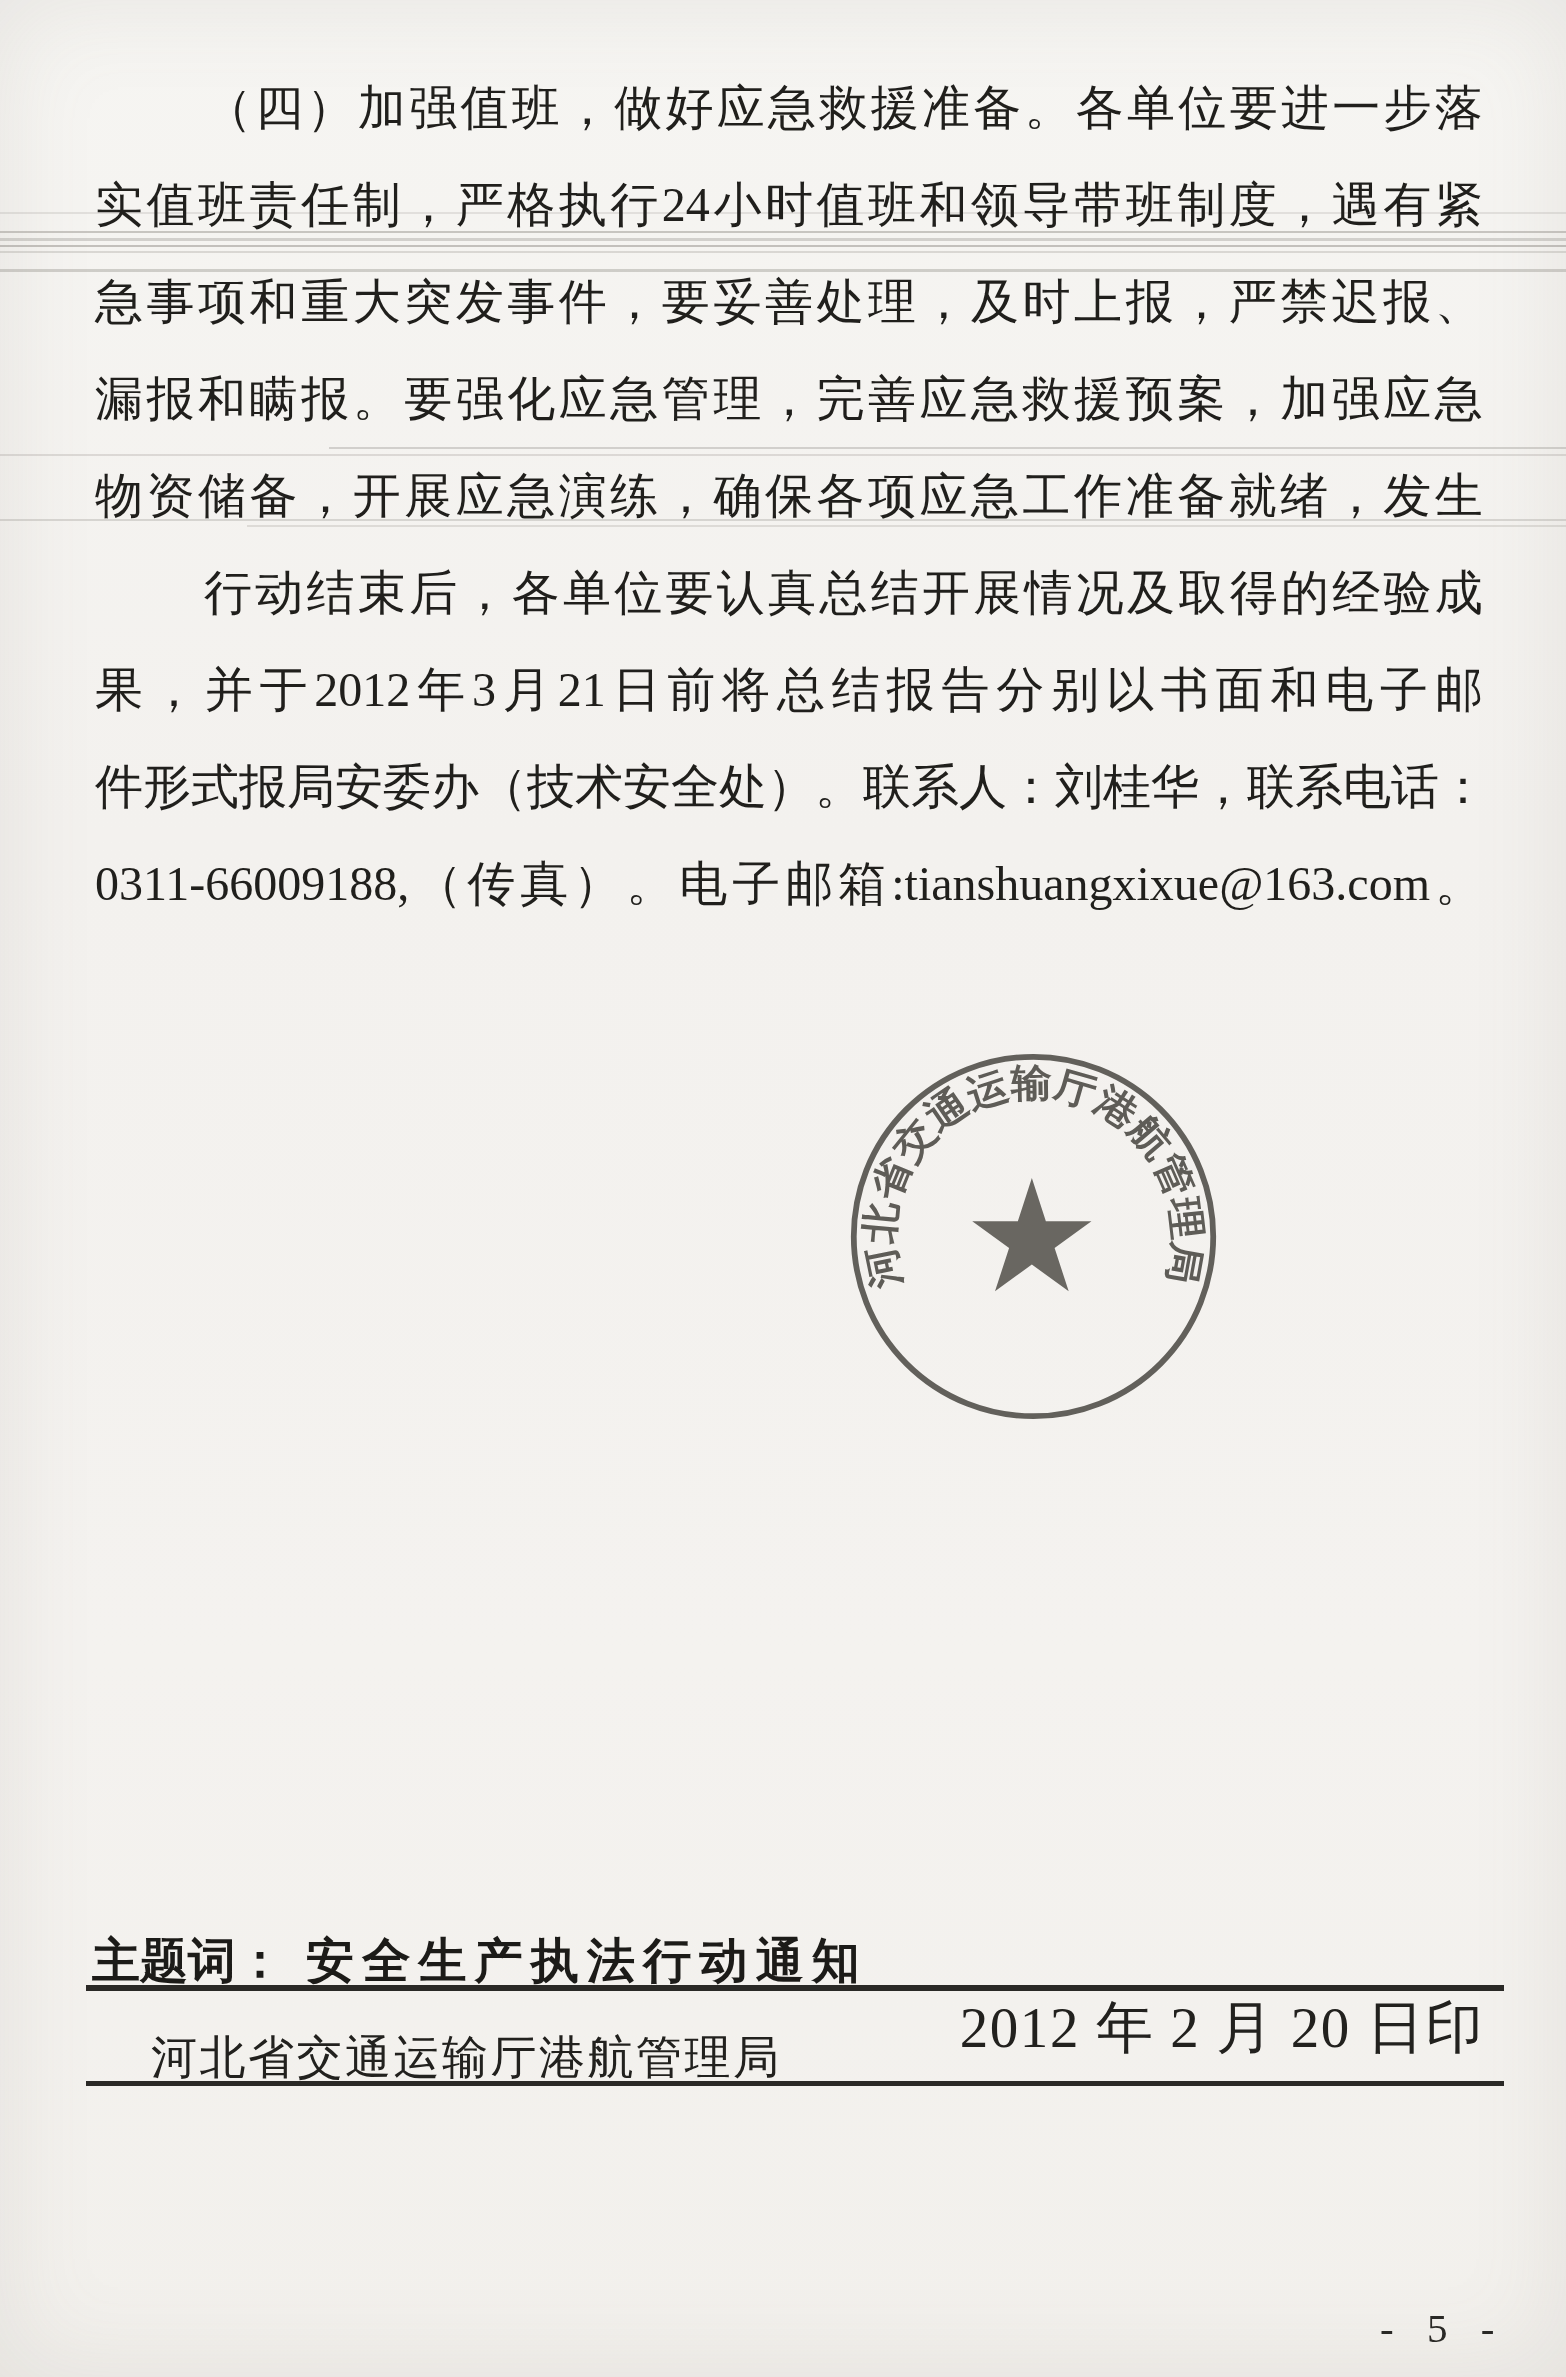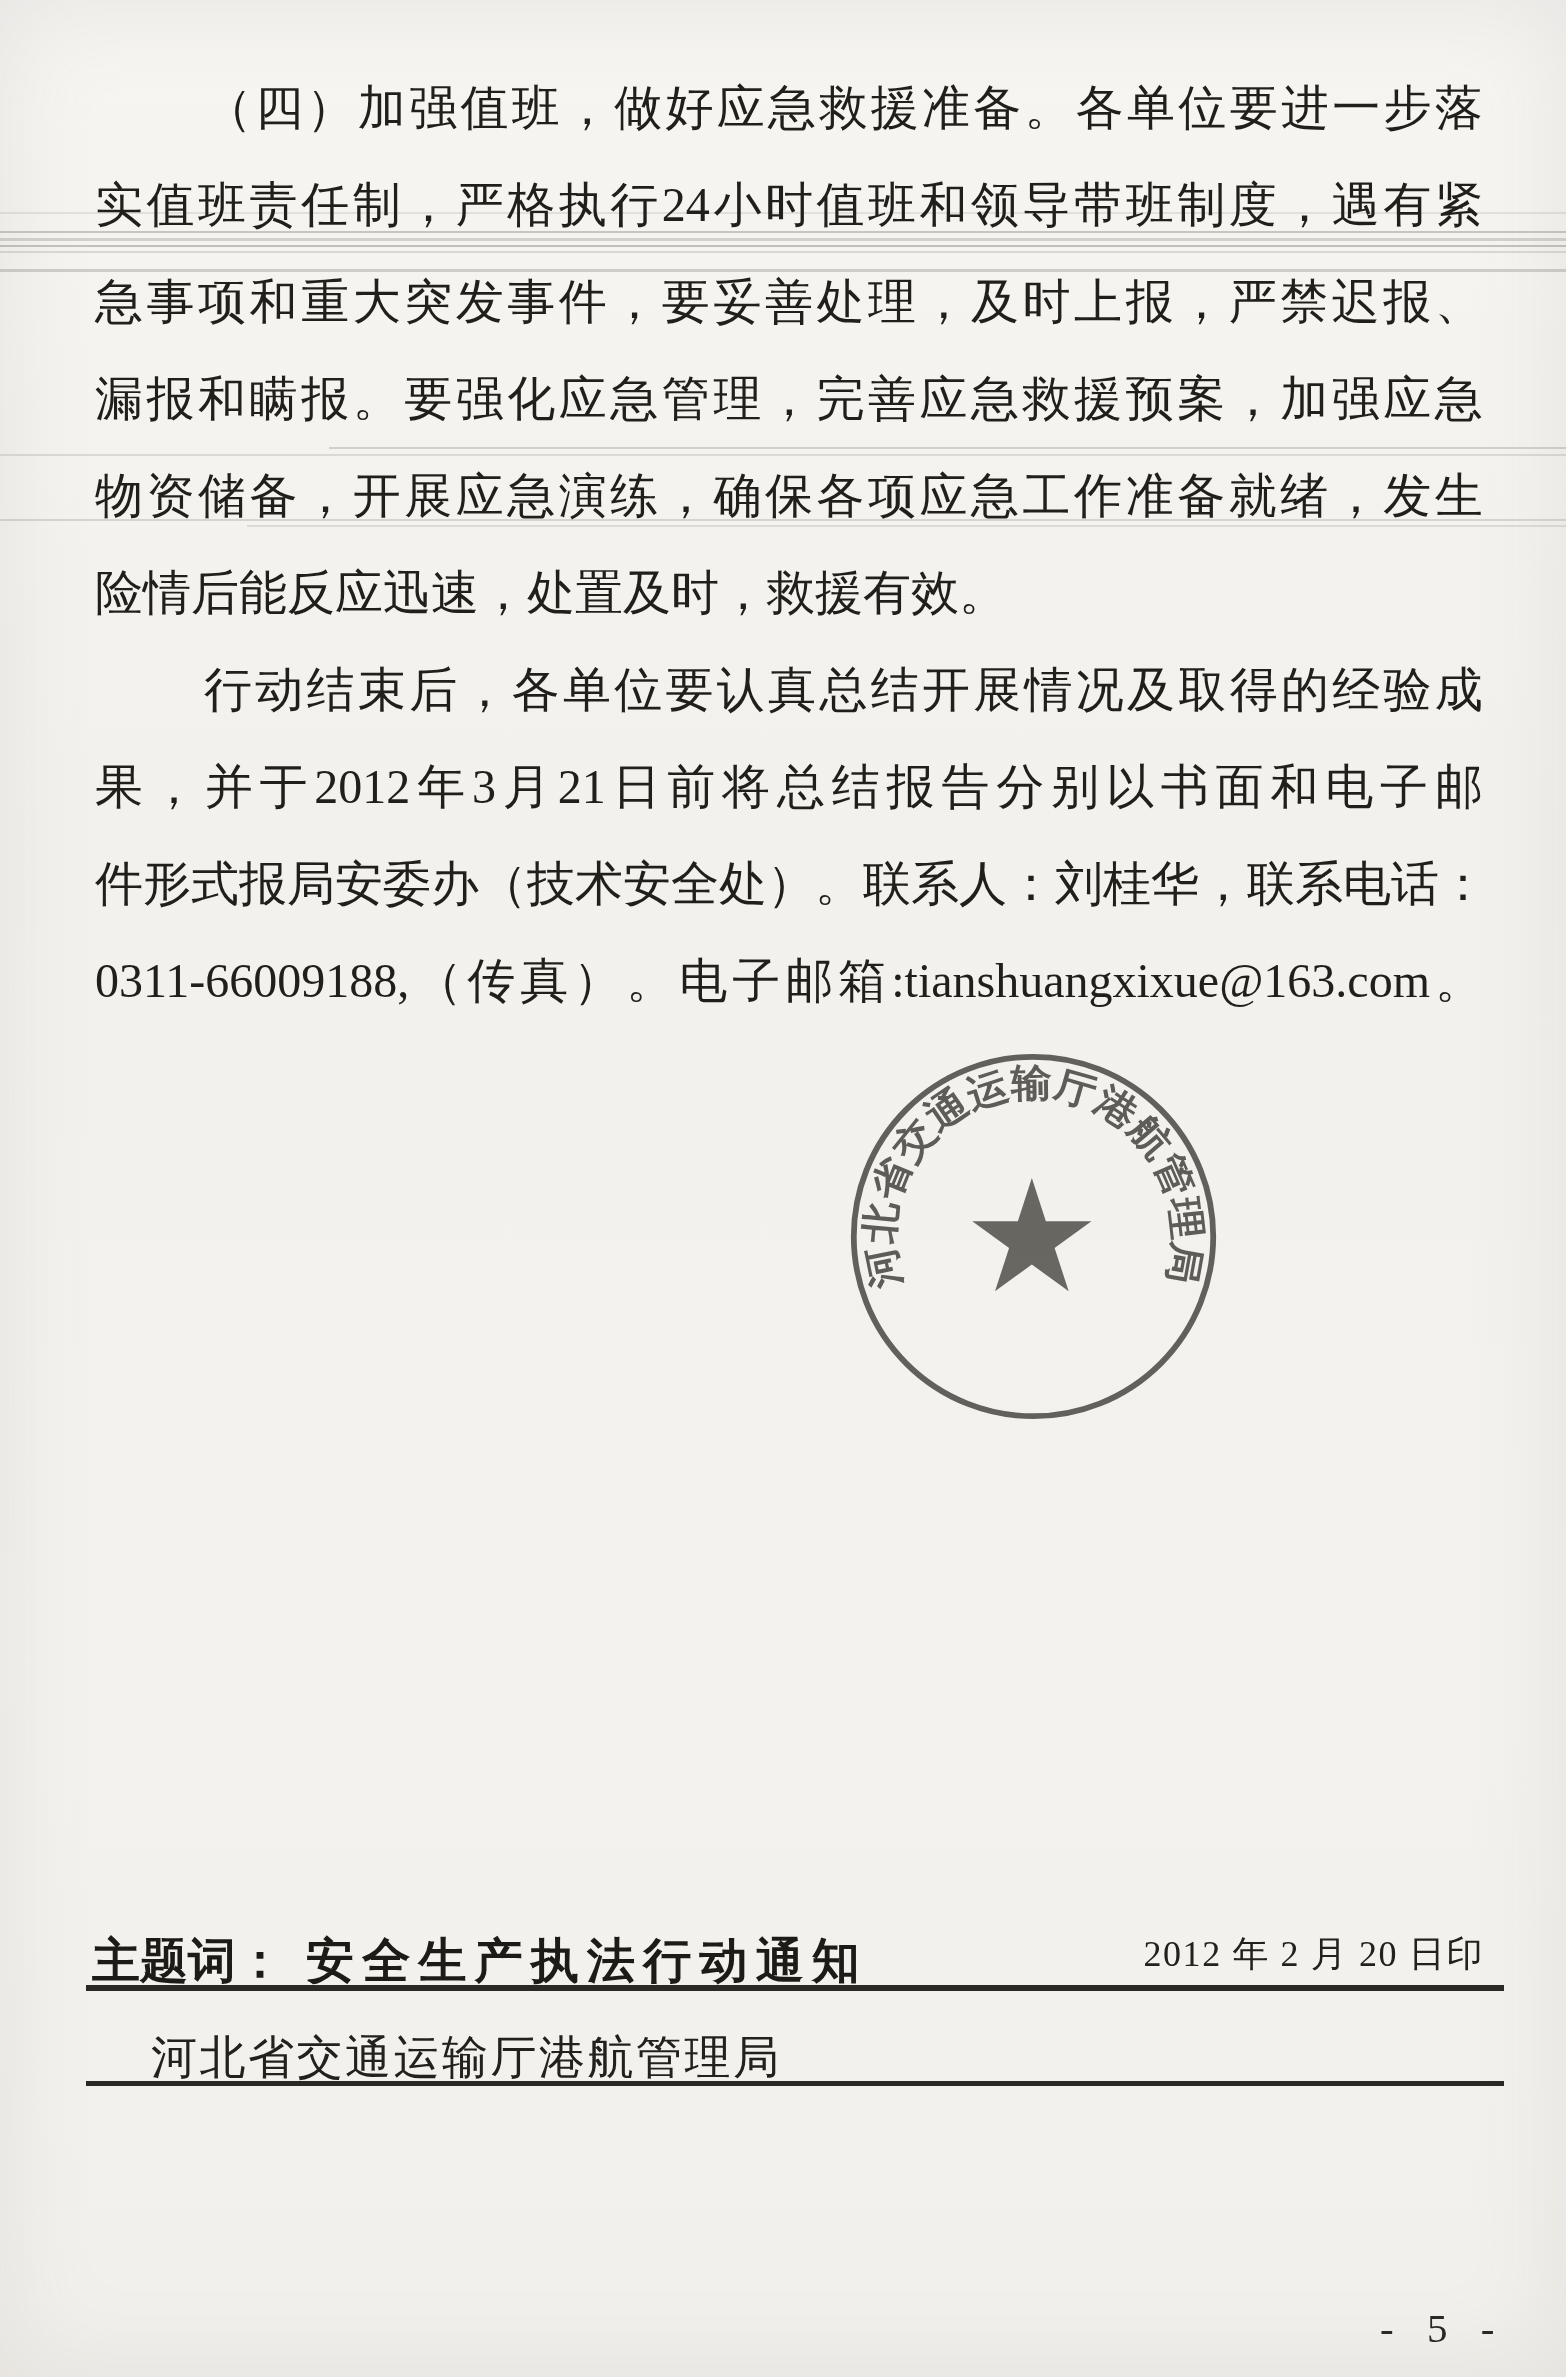--- a/index.html
+++ b/index.html
@@ -63,7 +63,6 @@
     <div class="bline justify"><span>急</span><span>事</span><span>项</span><span>和</span><span>重</span><span>大</span><span>突</span><span>发</span><span>事</span><span>件</span><span>，</span><span>要</span><span>妥</span><span>善</span><span>处</span><span>理</span><span>，</span><span>及</span><span>时</span><span>上</span><span>报</span><span>，</span><span>严</span><span>禁</span><span>迟</span><span>报</span><span>、</span></div>
     <div class="bline justify"><span>漏</span><span>报</span><span>和</span><span>瞒</span><span>报</span><span>。</span><span>要</span><span>强</span><span>化</span><span>应</span><span>急</span><span>管</span><span>理</span><span>，</span><span>完</span><span>善</span><span>应</span><span>急</span><span>救</span><span>援</span><span>预</span><span>案</span><span>，</span><span>加</span><span>强</span><span>应</span><span>急</span></div>
     <div class="bline justify"><span>物</span><span>资</span><span>储</span><span>备</span><span>，</span><span>开</span><span>展</span><span>应</span><span>急</span><span>演</span><span>练</span><span>，</span><span>确</span><span>保</span><span>各</span><span>项</span><span>应</span><span>急</span><span>工</span><span>作</span><span>准</span><span>备</span><span>就</span><span>绪</span><span>，</span><span>发</span><span>生</span></div>
-    <div class="bline">险情后能反应迅速，处置及时，救援有效。</div>
     <div class="bline justify indent"><span>行</span><span>动</span><span>结</span><span>束</span><span>后</span><span>，</span><span>各</span><span>单</span><span>位</span><span>要</span><span>认</span><span>真</span><span>总</span><span>结</span><span>开</span><span>展</span><span>情</span><span>况</span><span>及</span><span>取</span><span>得</span><span>的</span><span>经</span><span>验</span><span>成</span></div>
     <div class="bline justify"><span>果</span><span>，</span><span>并</span><span>于</span><span>2012</span><span>年</span><span>3</span><span>月</span><span>21</span><span>日</span><span>前</span><span>将</span><span>总</span><span>结</span><span>报</span><span>告</span><span>分</span><span>别</span><span>以</span><span>书</span><span>面</span><span>和</span><span>电</span><span>子</span><span>邮</span></div>
     <div class="bline justify"><span>件</span><span>形</span><span>式</span><span>报</span><span>局</span><span>安</span><span>委</span><span>办</span><span>（</span><span>技</span><span>术</span><span>安</span><span>全</span><span>处</span><span>）</span><span>。</span><span>联</span><span>系</span><span>人</span><span>：</span><span>刘</span><span>桂</span><span>华</span><span>，</span><span>联</span><span>系</span><span>电</span><span>话</span><span>：</span></div>

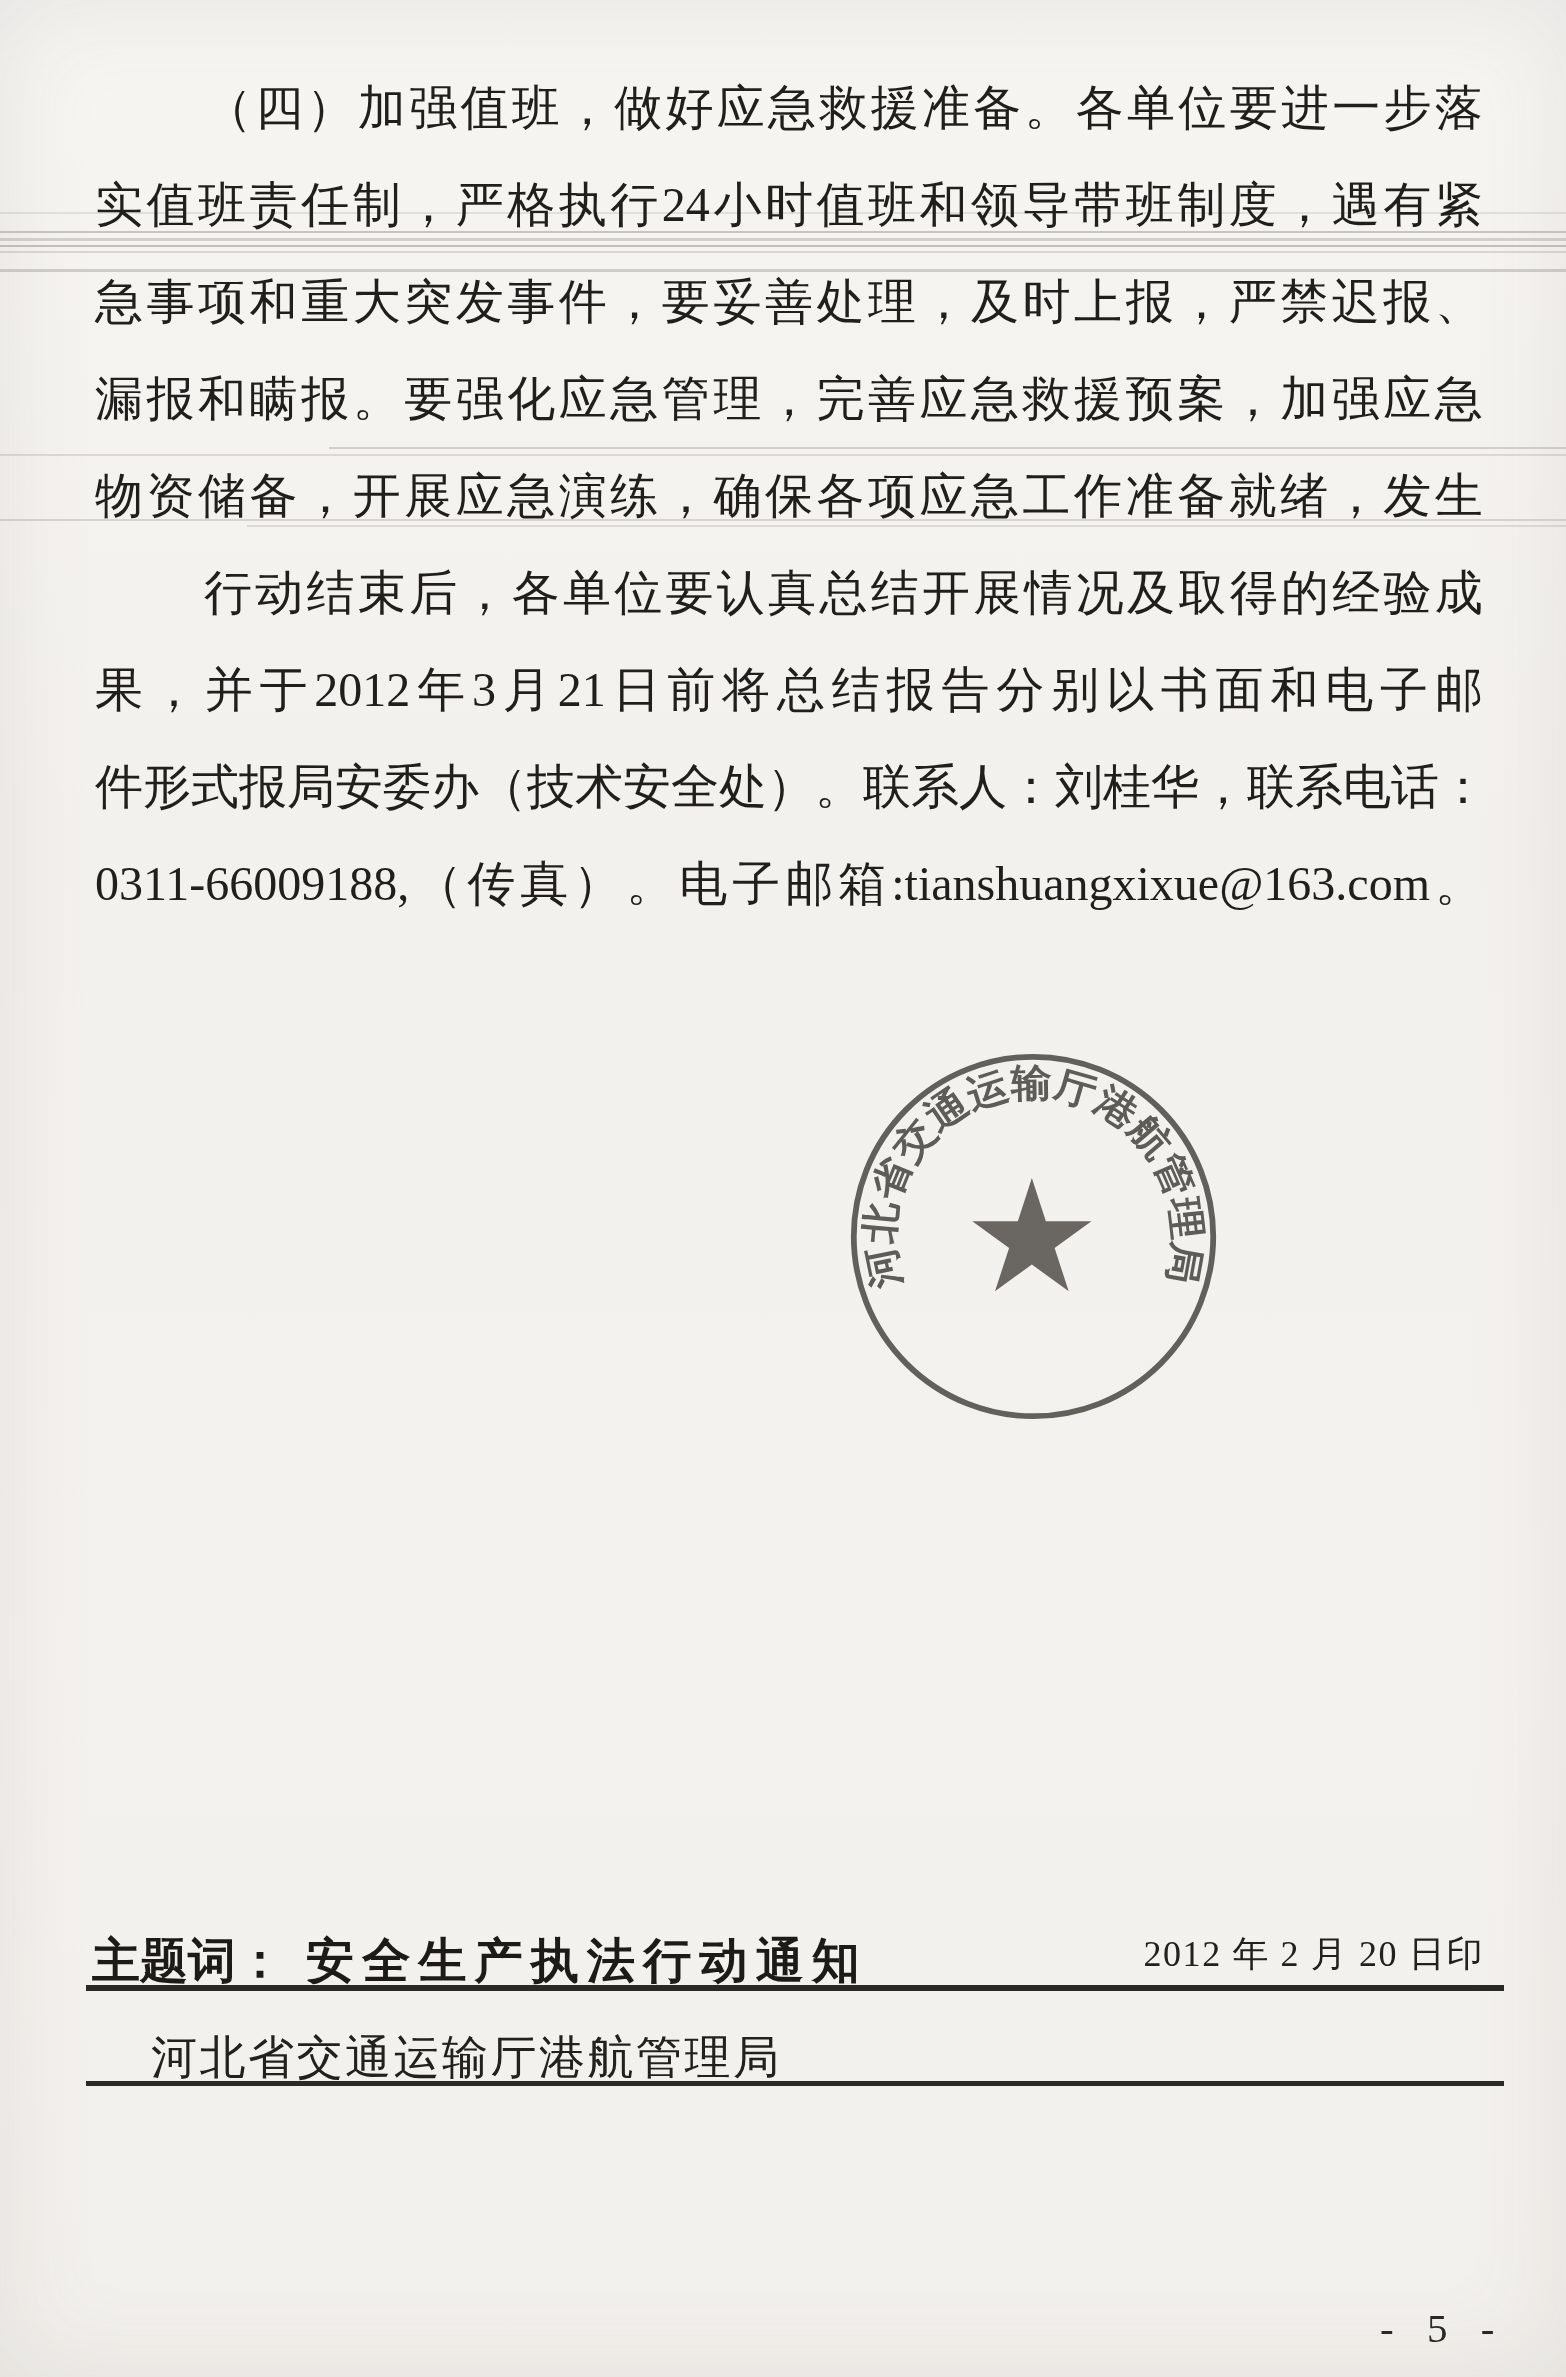--- a/index.html
+++ b/index.html
@@ -34,7 +34,7 @@
     color:#22211e;white-space:pre;
   }
   .print-date{
-    position:absolute;right:82px;top:1930px;font-size:36px;letter-spacing:1.6px;
+    position:absolute;right:82px;top:1990px;font-size:57px;letter-spacing:1.6px;
     color:#22211e;white-space:pre;
   }
   .copies{position:absolute;left:1135px;top:2125px;font-size:47px;letter-spacing:1.6px;color:#22211e;white-space:pre;}

